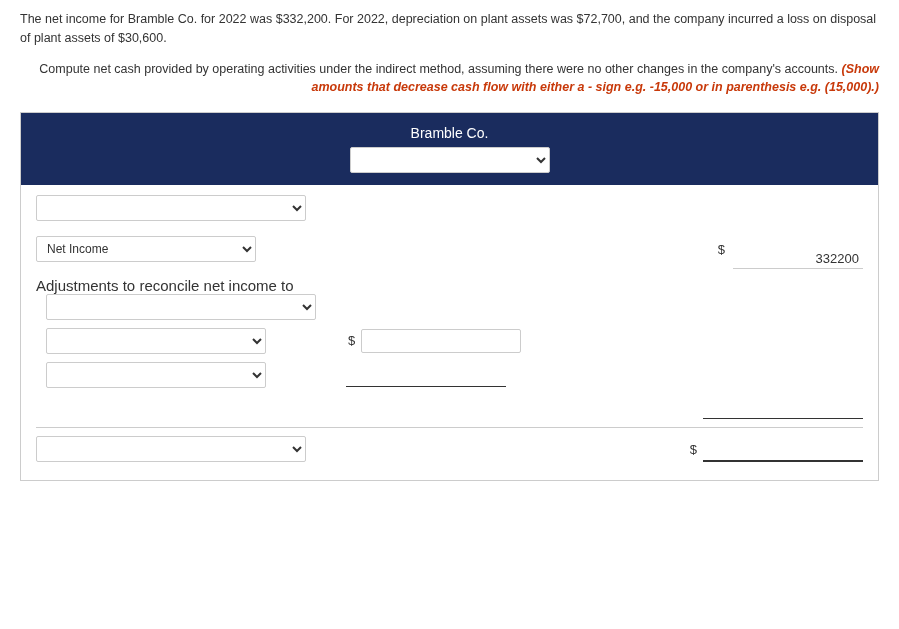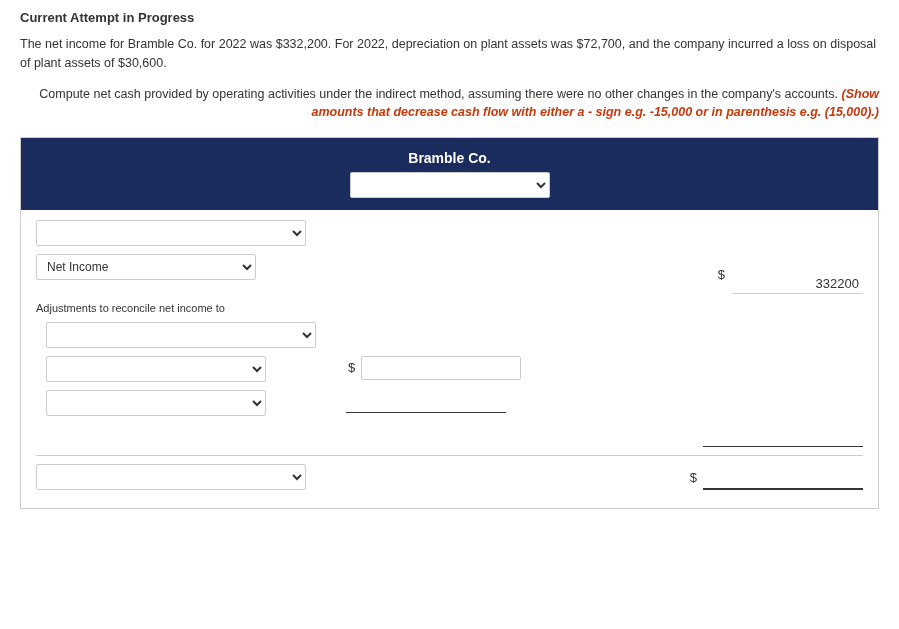--- a/index.html
+++ b/index.html
@@ -202,7 +202,6 @@
 
 <div class="page-container">
 
-  <div class="section-title">Current Attempt in Progress</div>
 
   <div class="problem-text">
     <span>The net income for Bramble Co. for 2022 was $332,200. For 2022, depreciation on plant assets was $72,700, and the company incurred a loss on disposal of plant assets of $30,600.</span>

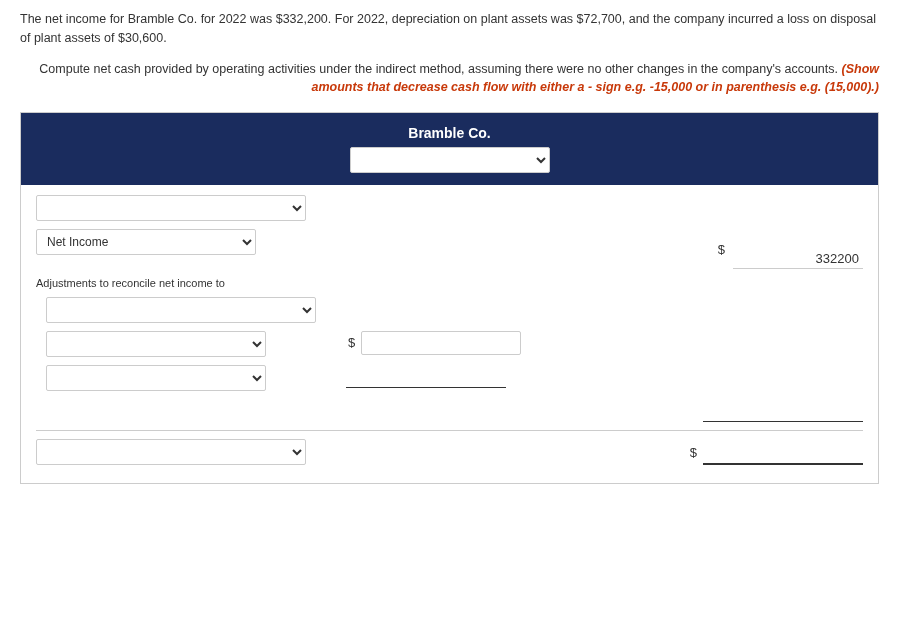--- a/index.html
+++ b/index.html
@@ -63,7 +63,7 @@
     }
 
     .statement-header .company-name {
-      font-weight: bold;
+      font-weight: normal;
       font-size: 14px;
       margin-bottom: 3px;
     }

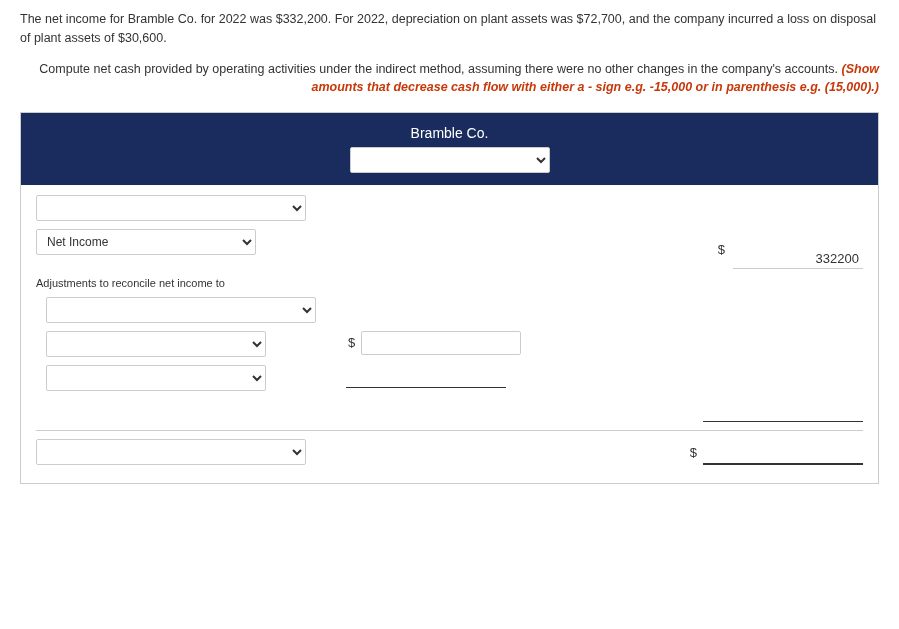--- a/index.html
+++ b/index.html
@@ -166,6 +166,7 @@
     
     .layout-row {
       display: flex;
+      align-items: center;
       margin-bottom: 8px;
       width: 100%;
     }

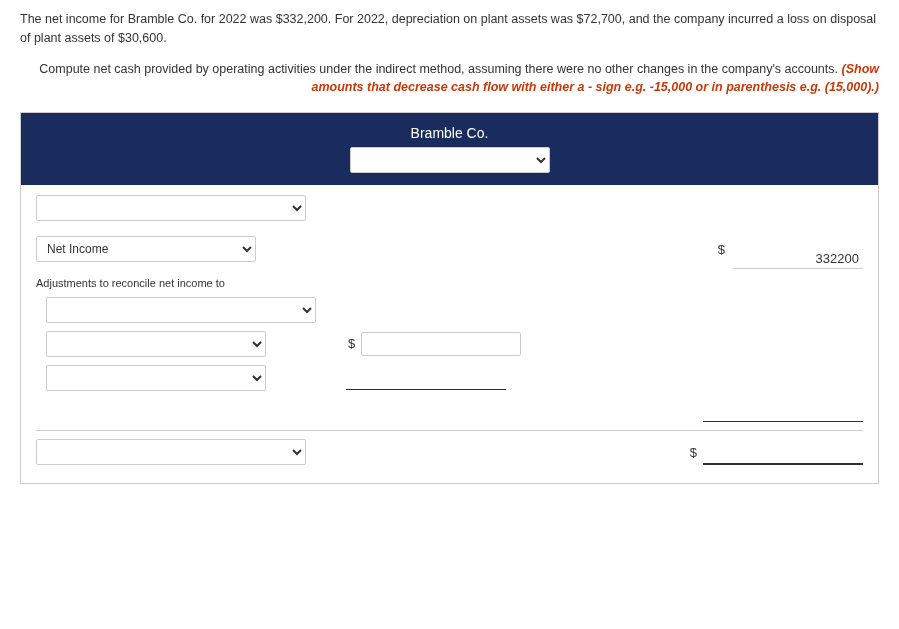--- a/index.html
+++ b/index.html
@@ -153,9 +153,8 @@
     }
 
     .adjustments-label {
-      font-size: 11px;
-      color: #333;
-      margin-bottom: 8px;
+      font-size: 15px;
+      color: #333;
       margin-top: 4px;
     }
 

